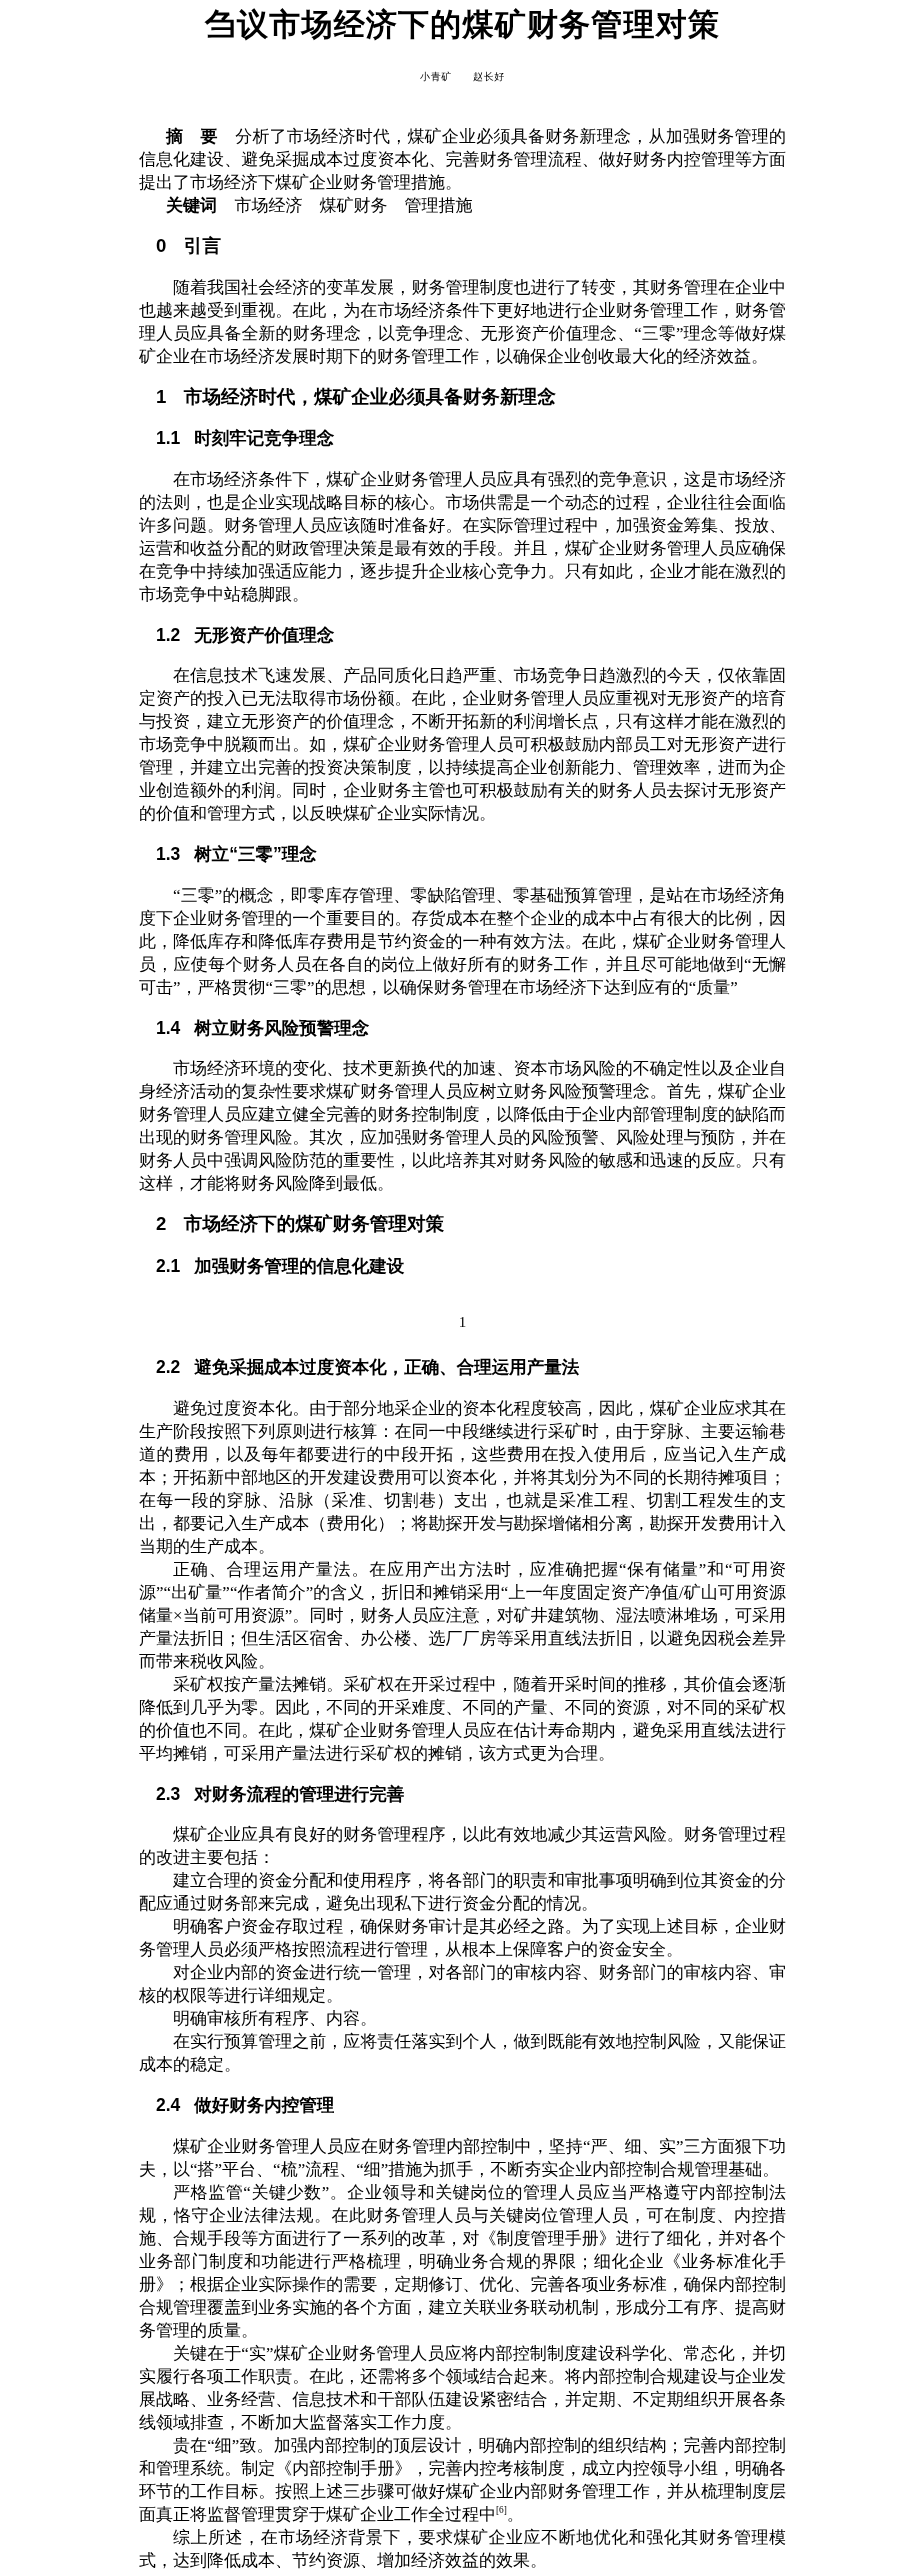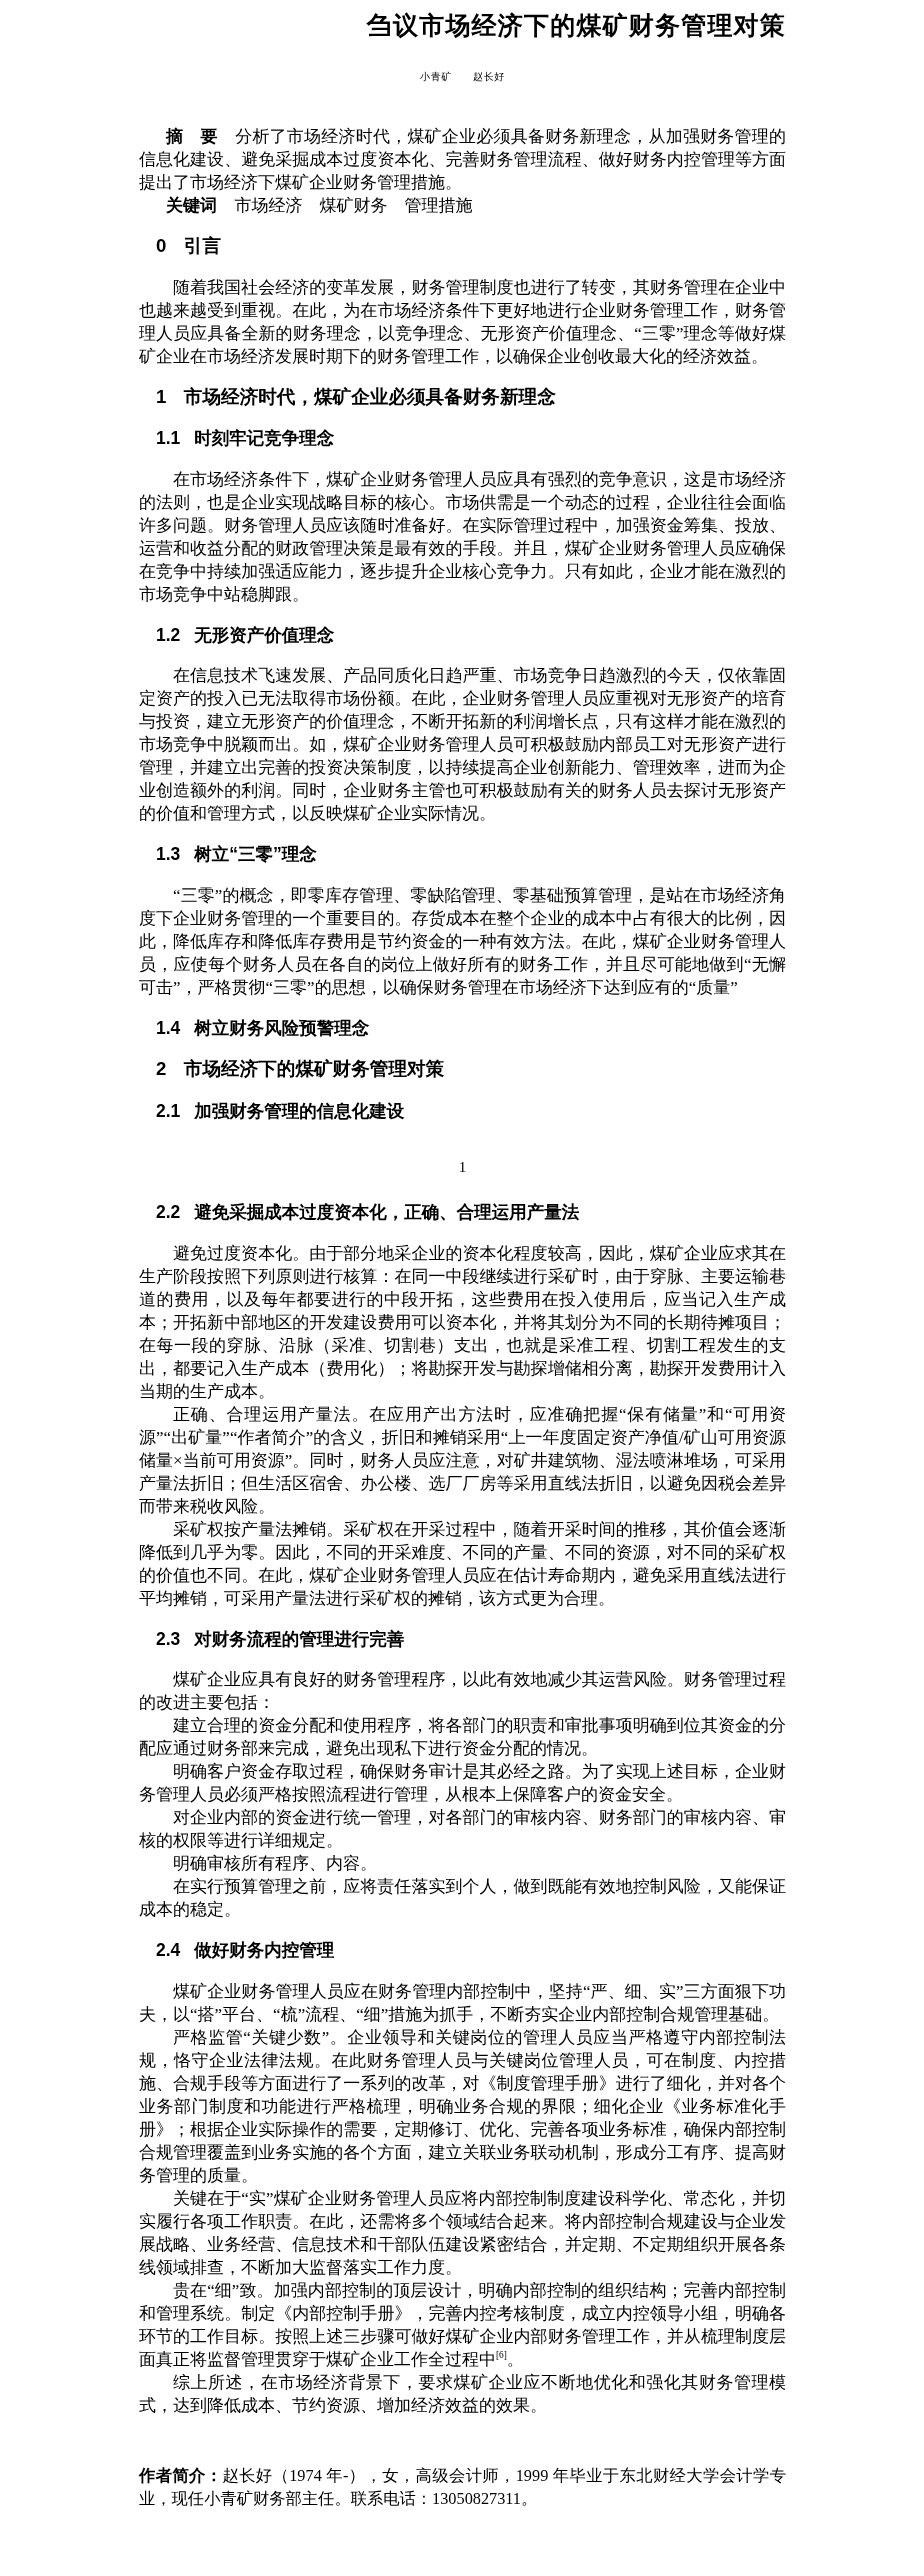--- a/index.html
+++ b/index.html
@@ -16,10 +16,10 @@
   }
   .title {
     margin: 0 0 29px 0;
-    text-align: right;
+    text-align: center;
     font-family: "Liberation Sans", "DejaVu Sans", sans-serif;
     font-weight: 900;
-    font-size: 25px;
+    font-size: 31px;
     line-height: 32px;
     letter-spacing: 1.2px;
   }

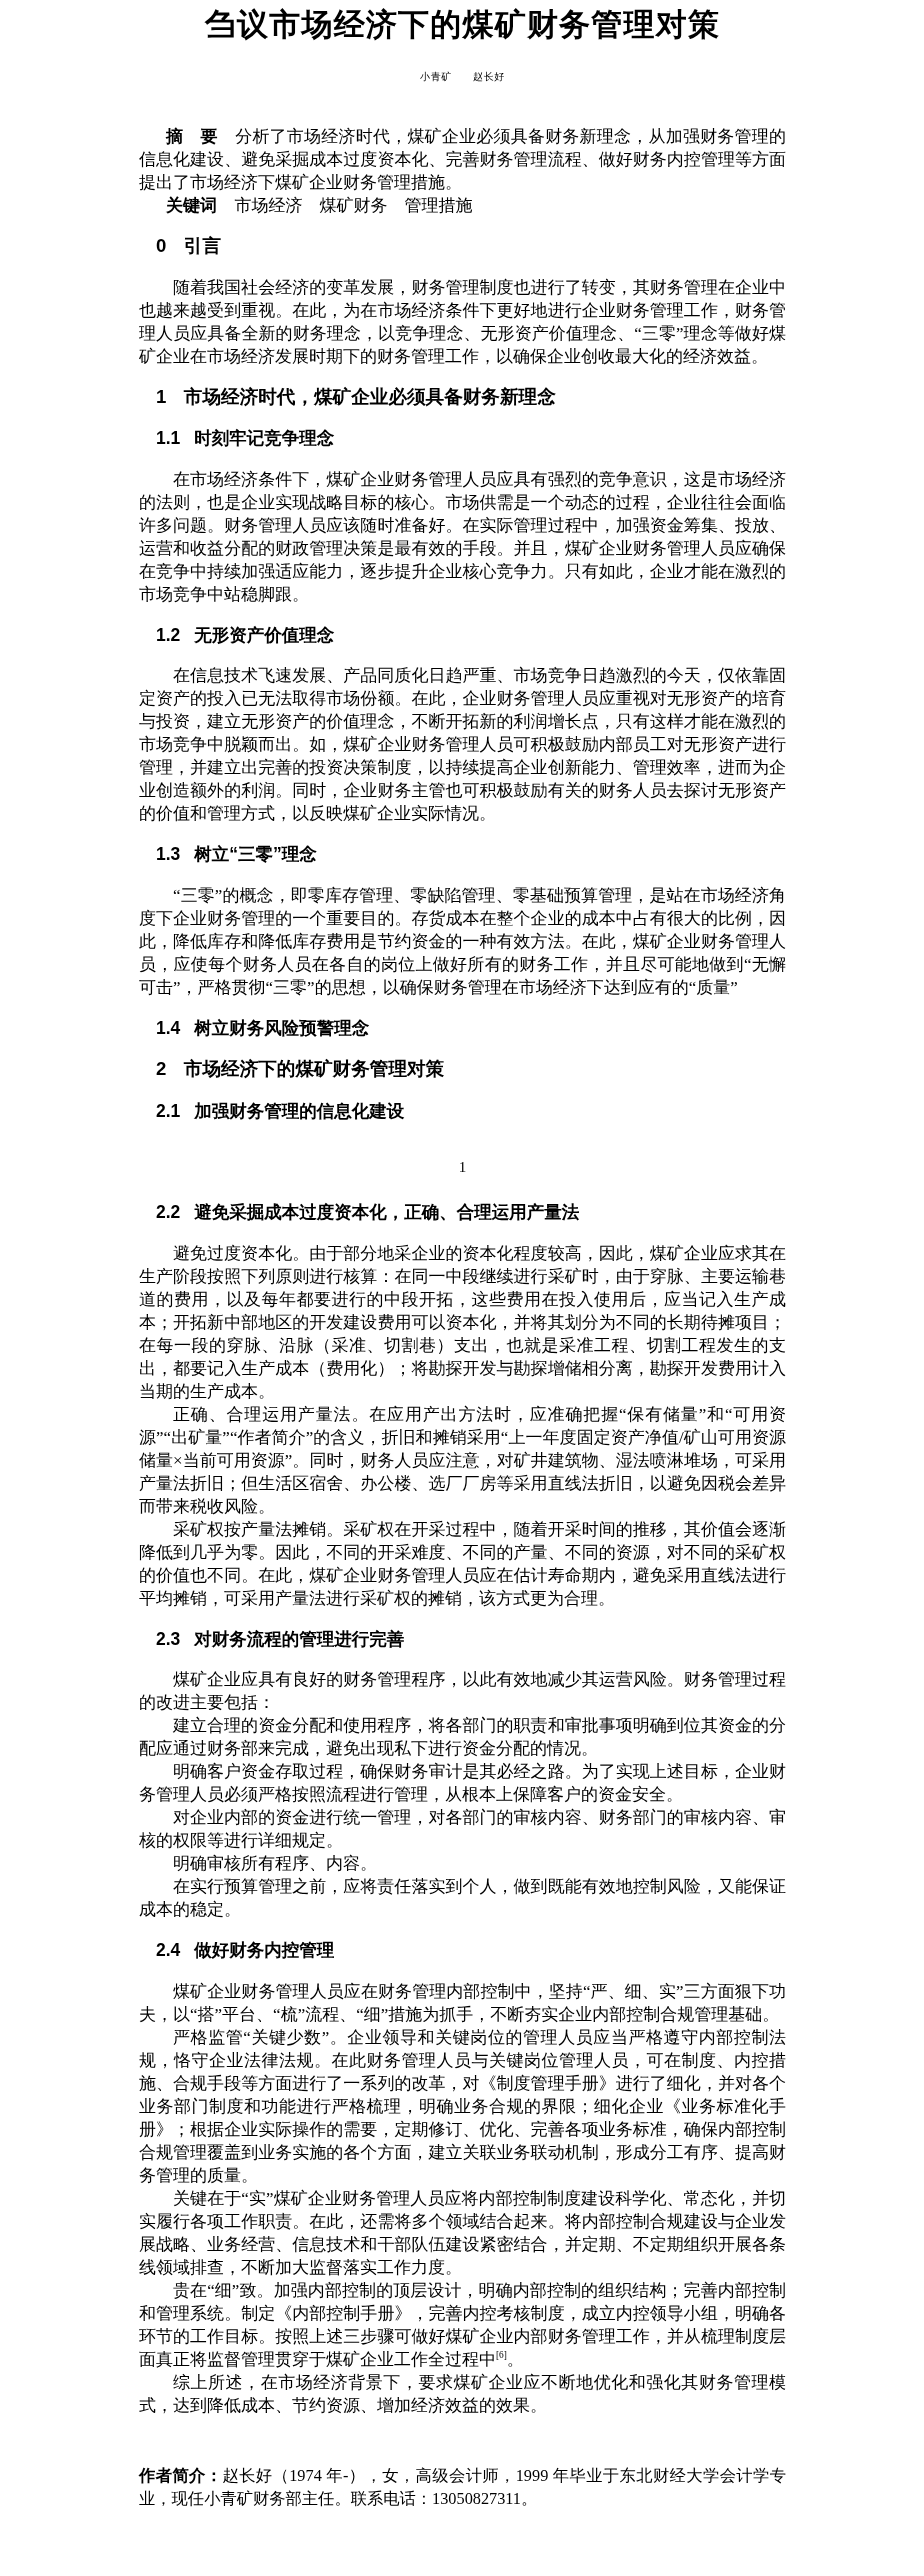--- a/index.html
+++ b/index.html
@@ -107,6 +107,7 @@
   <p class="para">“三零”的概念，即零库存管理、零缺陷管理、零基础预算管理，是站在市场经济角度下企业财务管理的一个重要目的。存货成本在整个企业的成本中占有很大的比例，因此，降低库存和降低库存费用是节约资金的一种有效方法。在此，煤矿企业财务管理人员，应使每个财务人员在各自的岗位上做好所有的财务工作，并且尽可能地做到“无懈可击”，严格贯彻“三零”的思想，以确保财务管理在市场经济下达到应有的“质量”</p>
 
   <div class="h2"><span class="num">1.4</span><span>树立财务风险预警理念</span></div>
+  <p class="para">市场经济环境的变化、技术更新换代的加速、资本市场风险的不确定性以及企业自身经济活动的复杂性要求煤矿财务管理人员应树立财务风险预警理念。首先，煤矿企业财务管理人员应建立健全完善的财务控制制度，以降低由于企业内部管理制度的缺陷而出现的财务管理风险。其次，应加强财务管理人员的风险预警、风险处理与预防，并在财务人员中强调风险防范的重要性，以此培养其对财务风险的敏感和迅速的反应。只有这样，才能将财务风险降到最低。</p>
 
   <div class="h1"><span class="num">2</span><span>市场经济下的煤矿财务管理对策</span></div>
 

